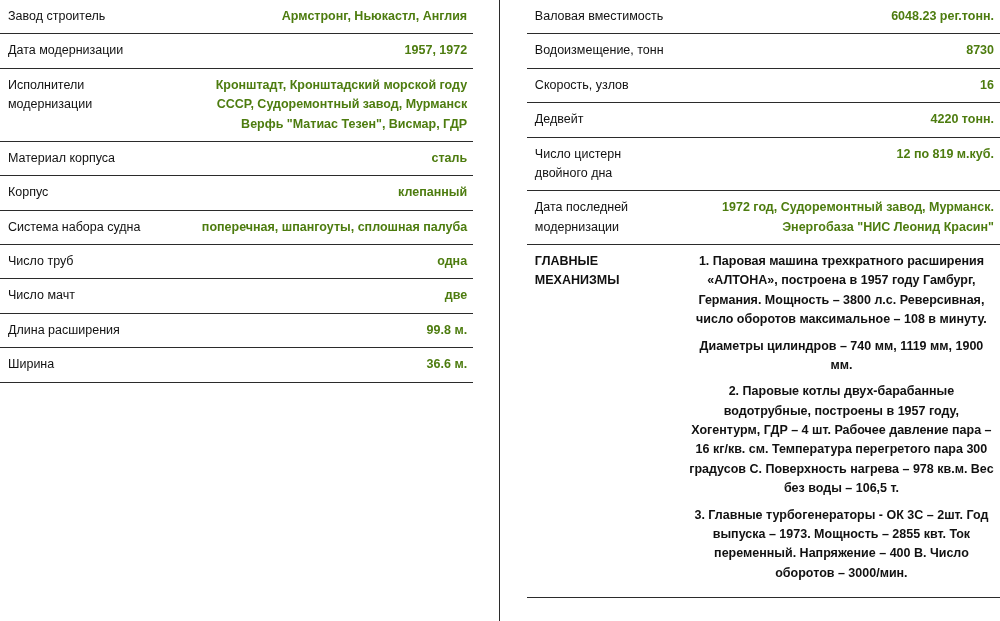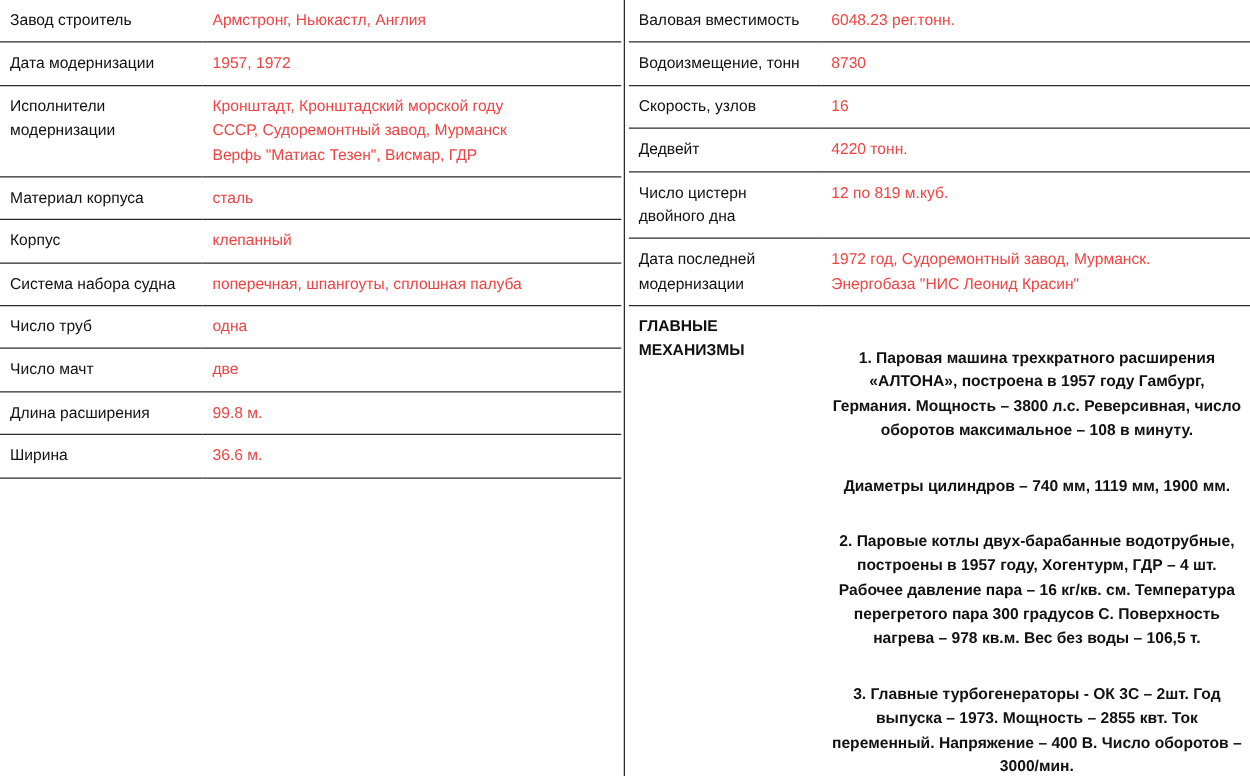--- a/index.html
+++ b/index.html
@@ -20,6 +20,7 @@
     height: 621px;
     display: flex;
     box-sizing: border-box;
+    gap: 24px;
   }
   .col {
     box-sizing: border-box;

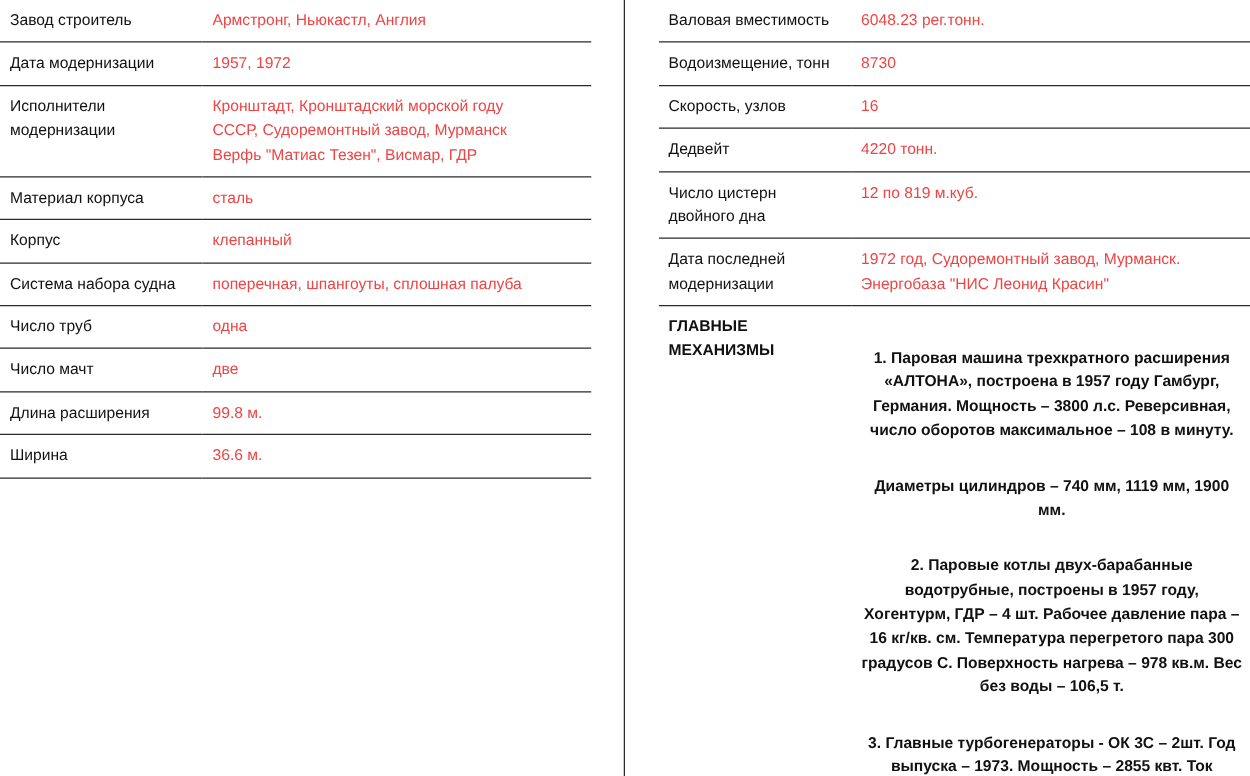--- a/index.html
+++ b/index.html
@@ -73,9 +73,9 @@
     margin-left: 24px;
   }
   .val {
-    text-align: left;
-    font-weight: 400;
-    color: #ef4444;
+    text-align: right;
+    font-weight: 700;
+    color: #4d7c0f;
   }
   .val .line {
     display: block;

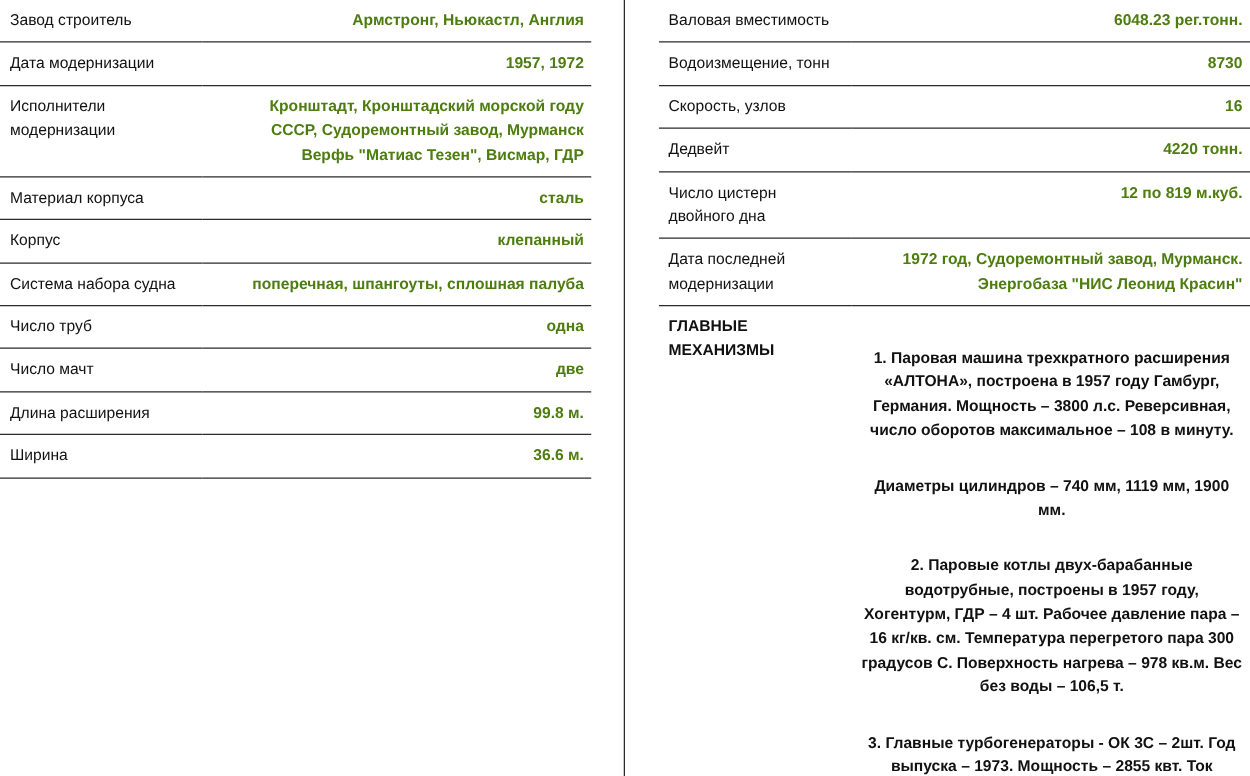--- a/index.html
+++ b/index.html
@@ -95,7 +95,6 @@
     text-align: center;
   }
   .mech-val p.justify {
-    margin-top: 25px;
   }
   .cut-bottom {
     overflow: hidden;

